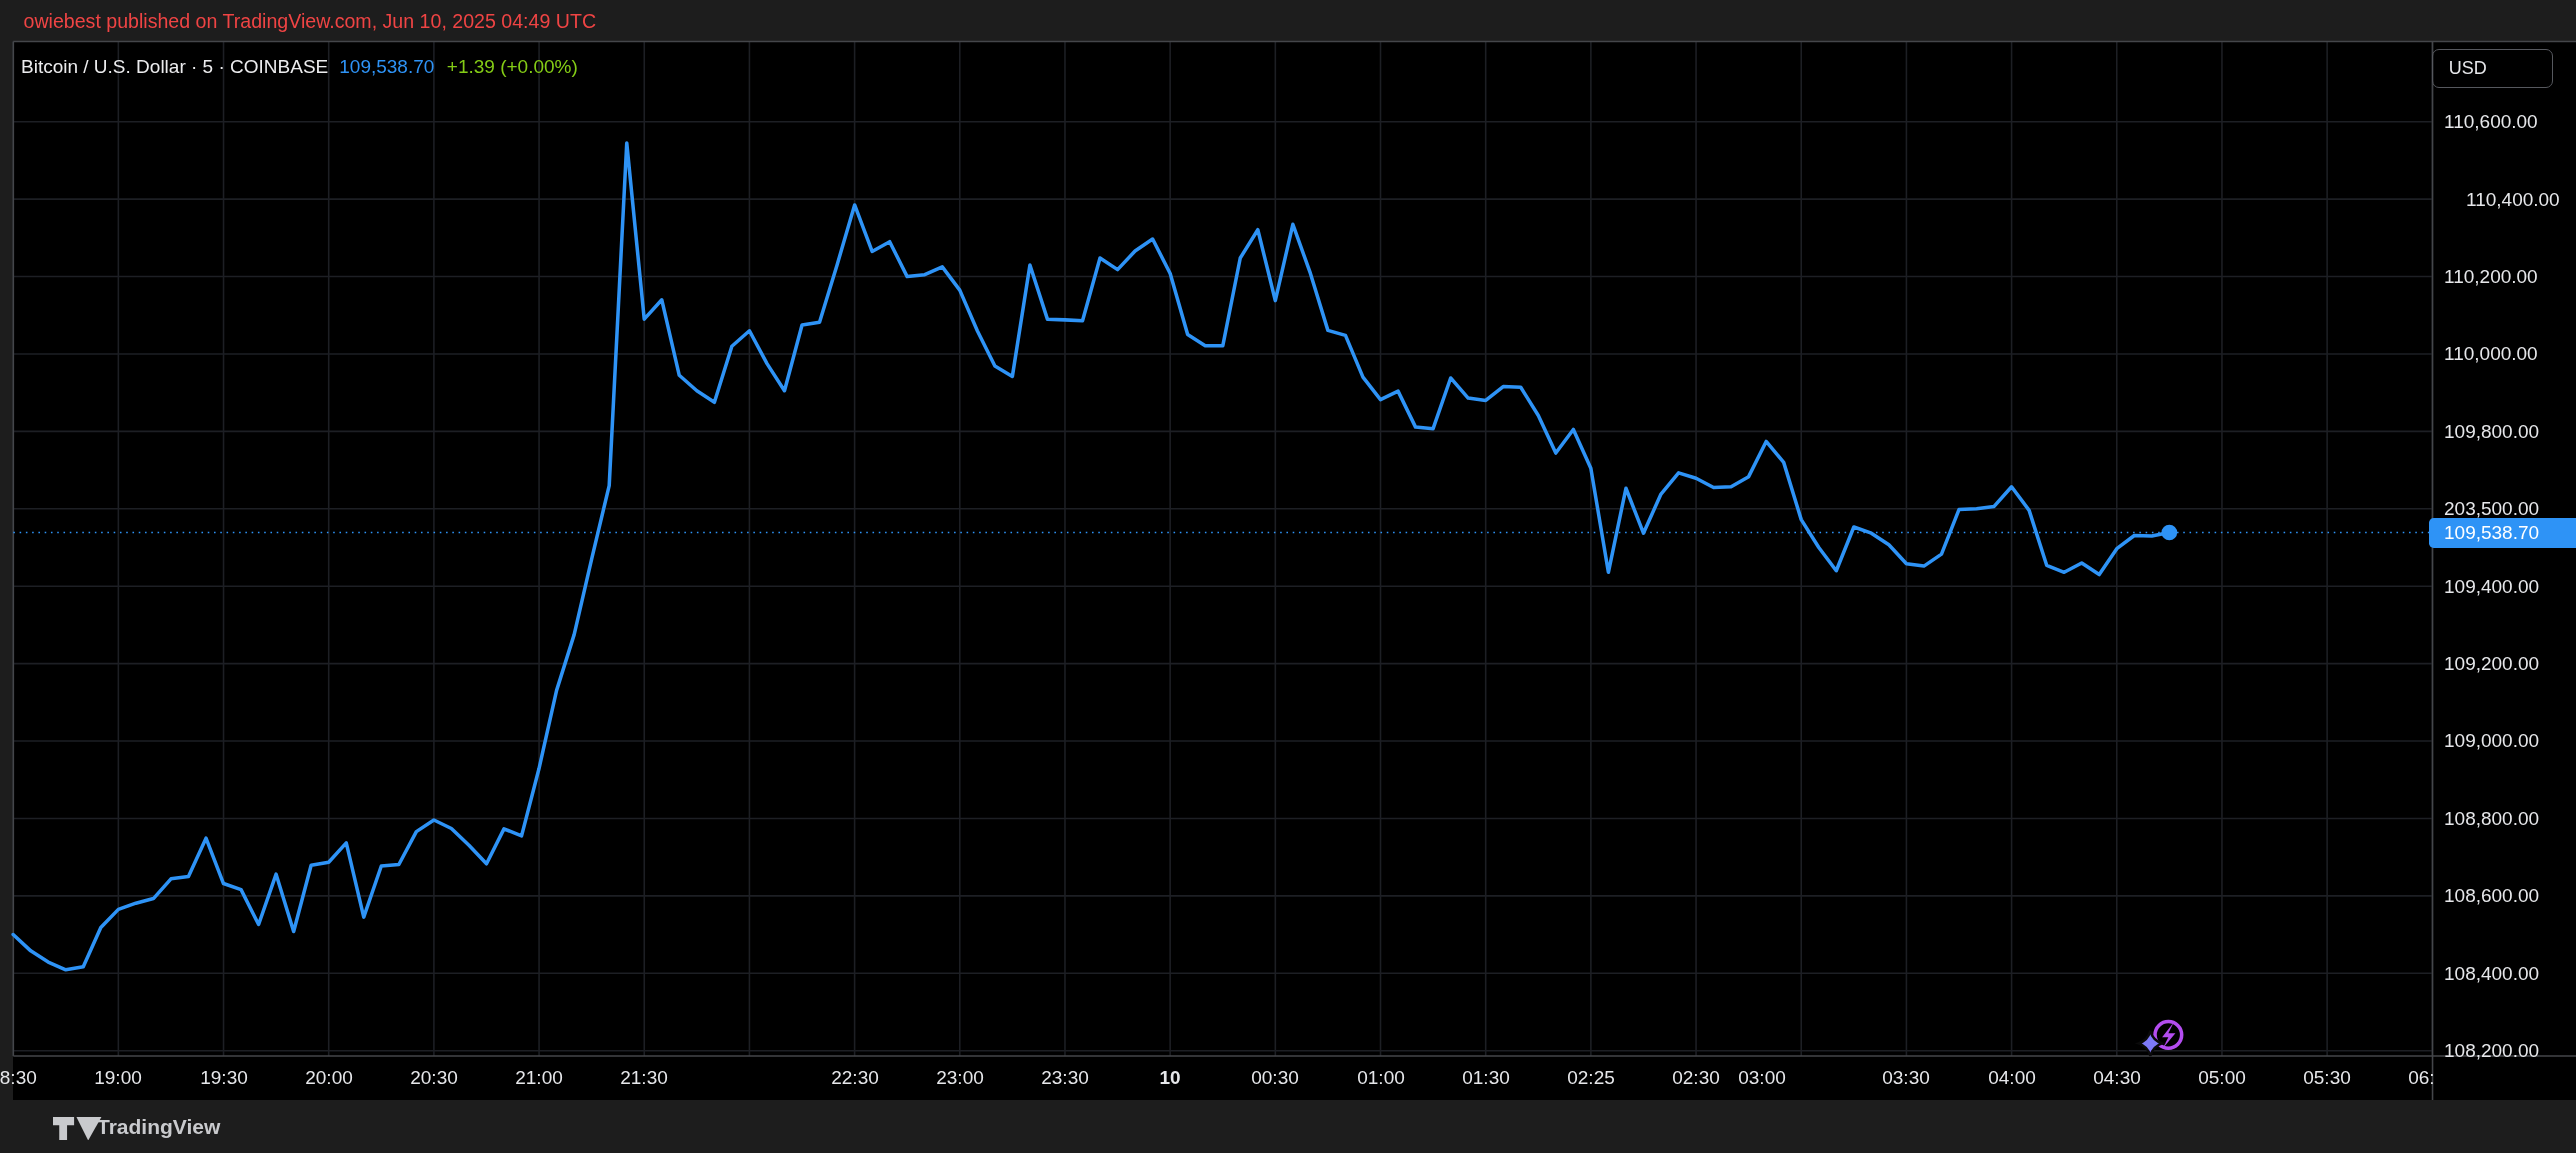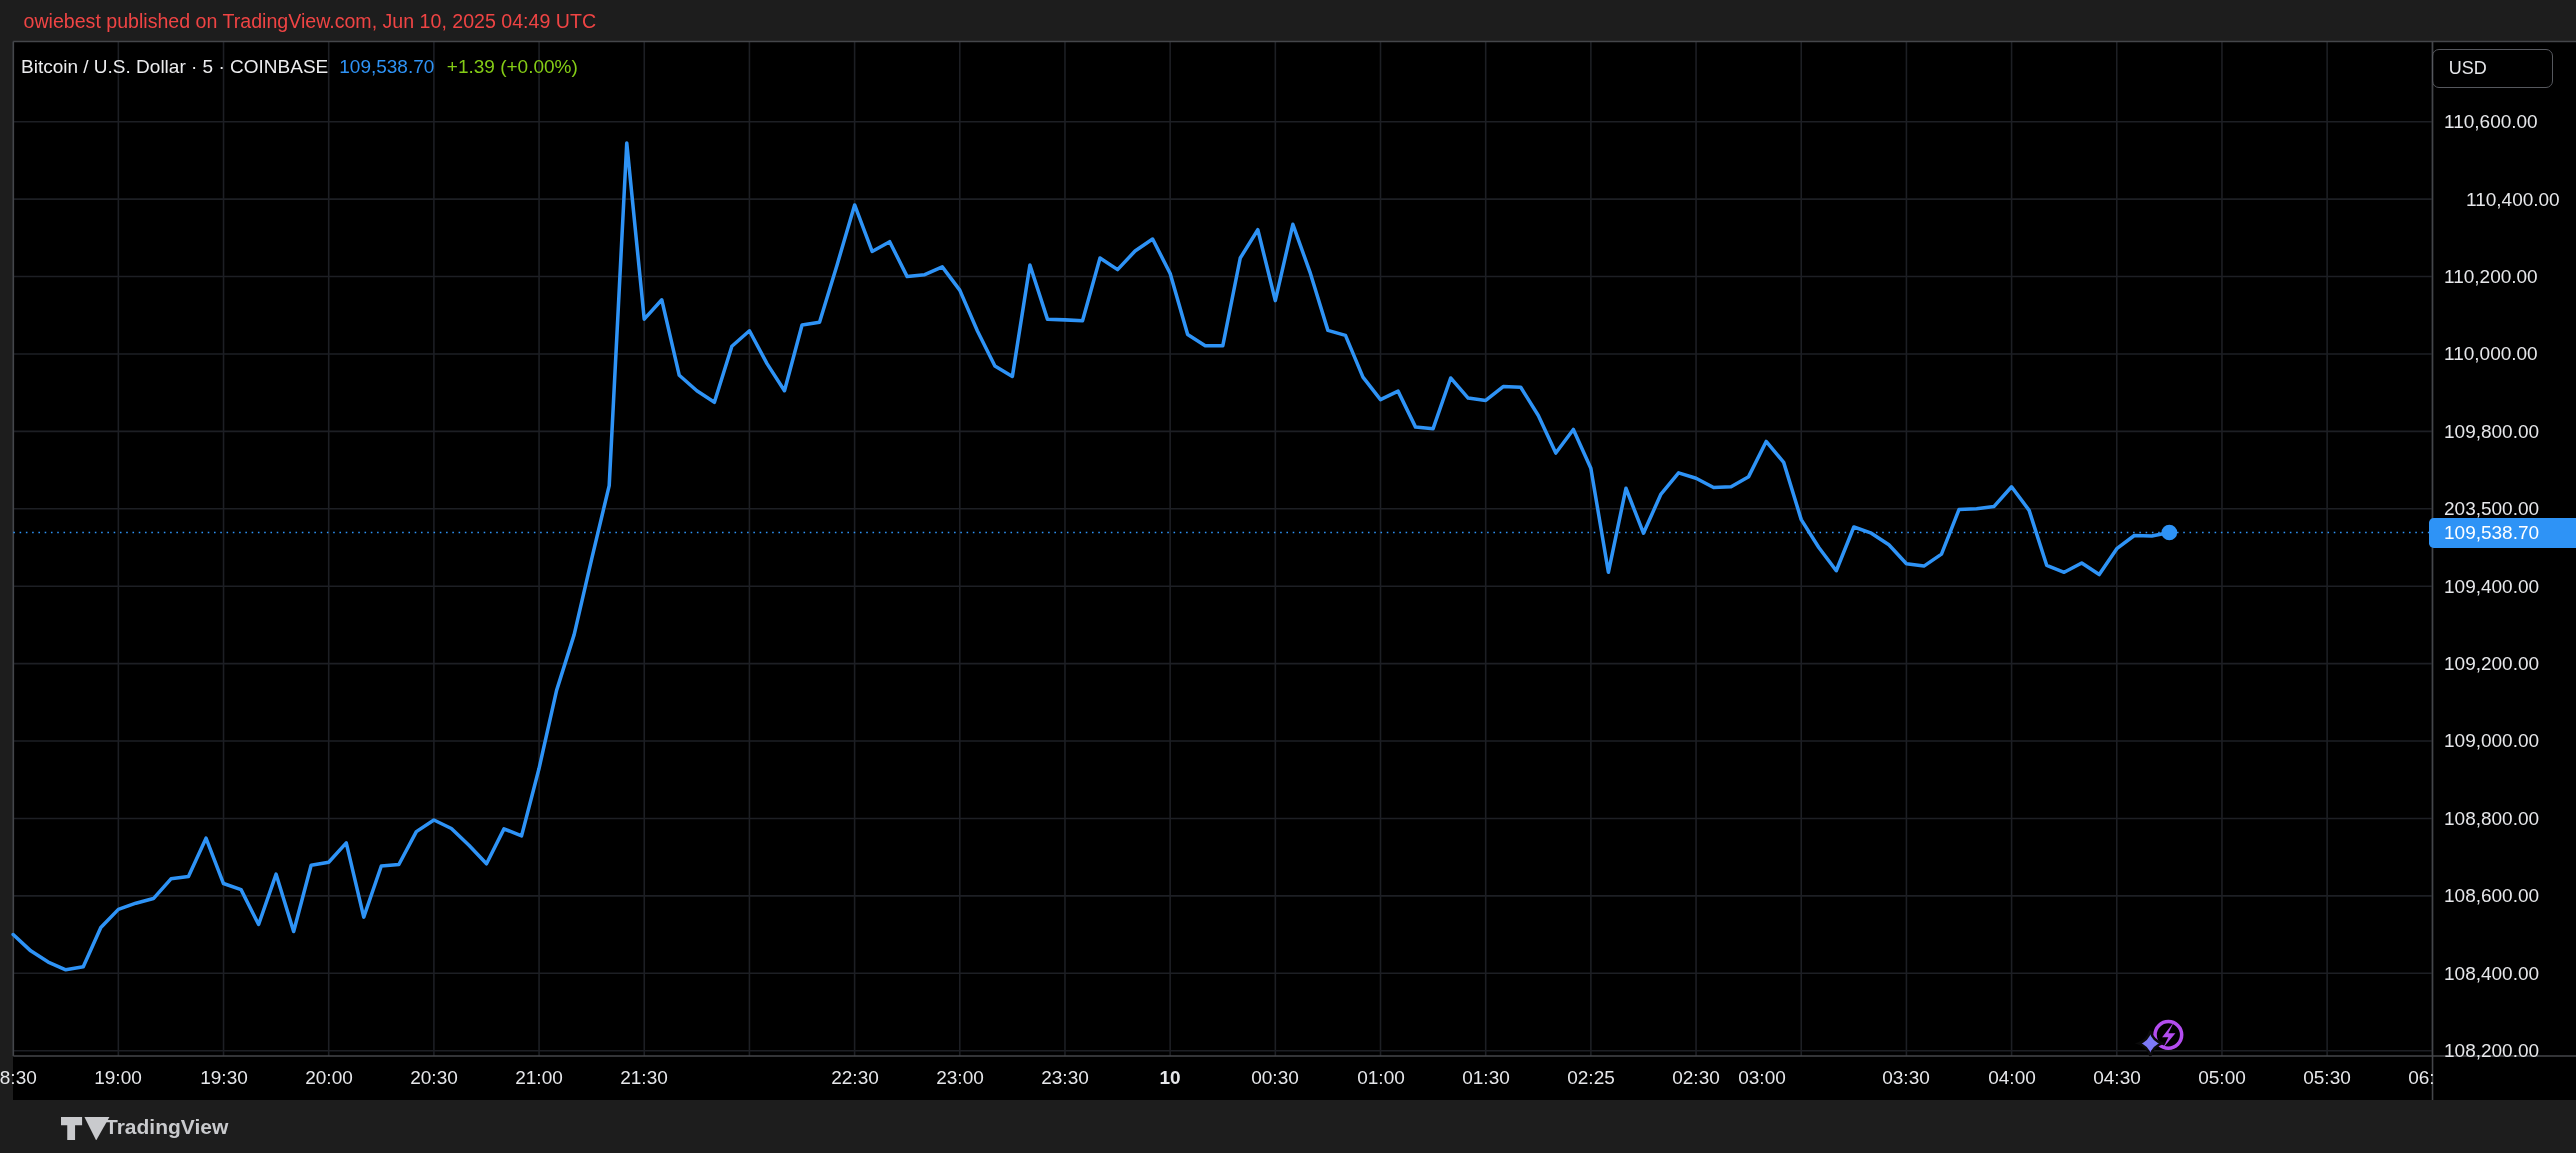--- a/index.html
+++ b/index.html
@@ -24,7 +24,7 @@
   .tlabel{position:absolute;top:11px;width:110px;margin-left:-55px;text-align:center;
           font-size:19px;color:#e6e7ea;white-space:nowrap;}
   .tlabel.bold{font-weight:700;}
-  .footer{position:absolute;left:12px;top:1100px;width:2284px;height:54px;background:#1d1d1d;z-index:3;}
+  .footer{position:absolute;left:4px;top:1100px;width:2284px;height:54px;background:#1d1d1d;z-index:3;}
   .brand{position:absolute;left:93px;top:15px;font-size:21px;font-weight:600;color:#c9cacd;}
 </style>
 </head>

